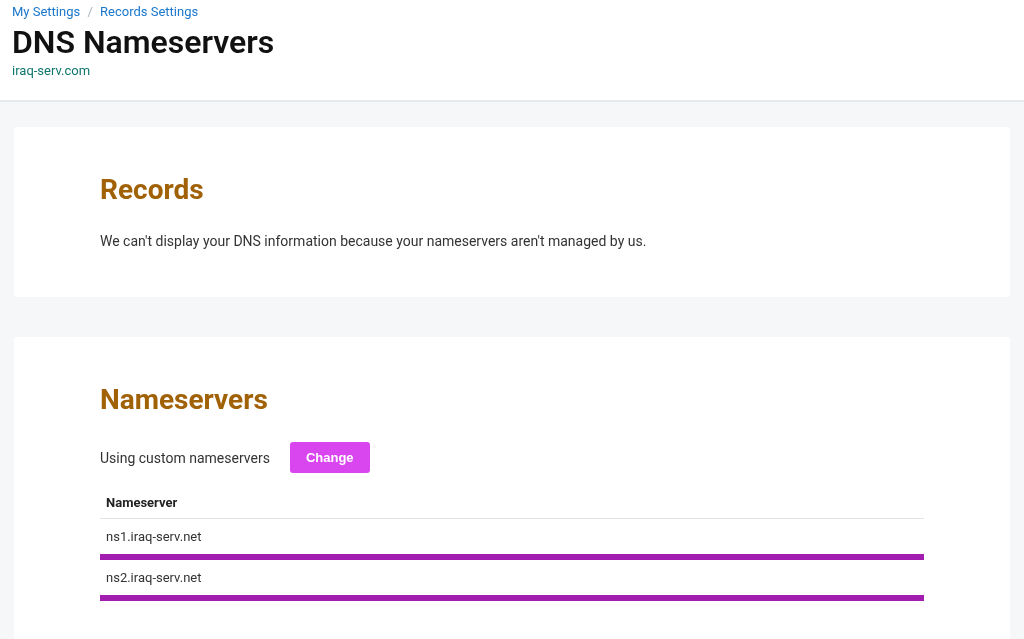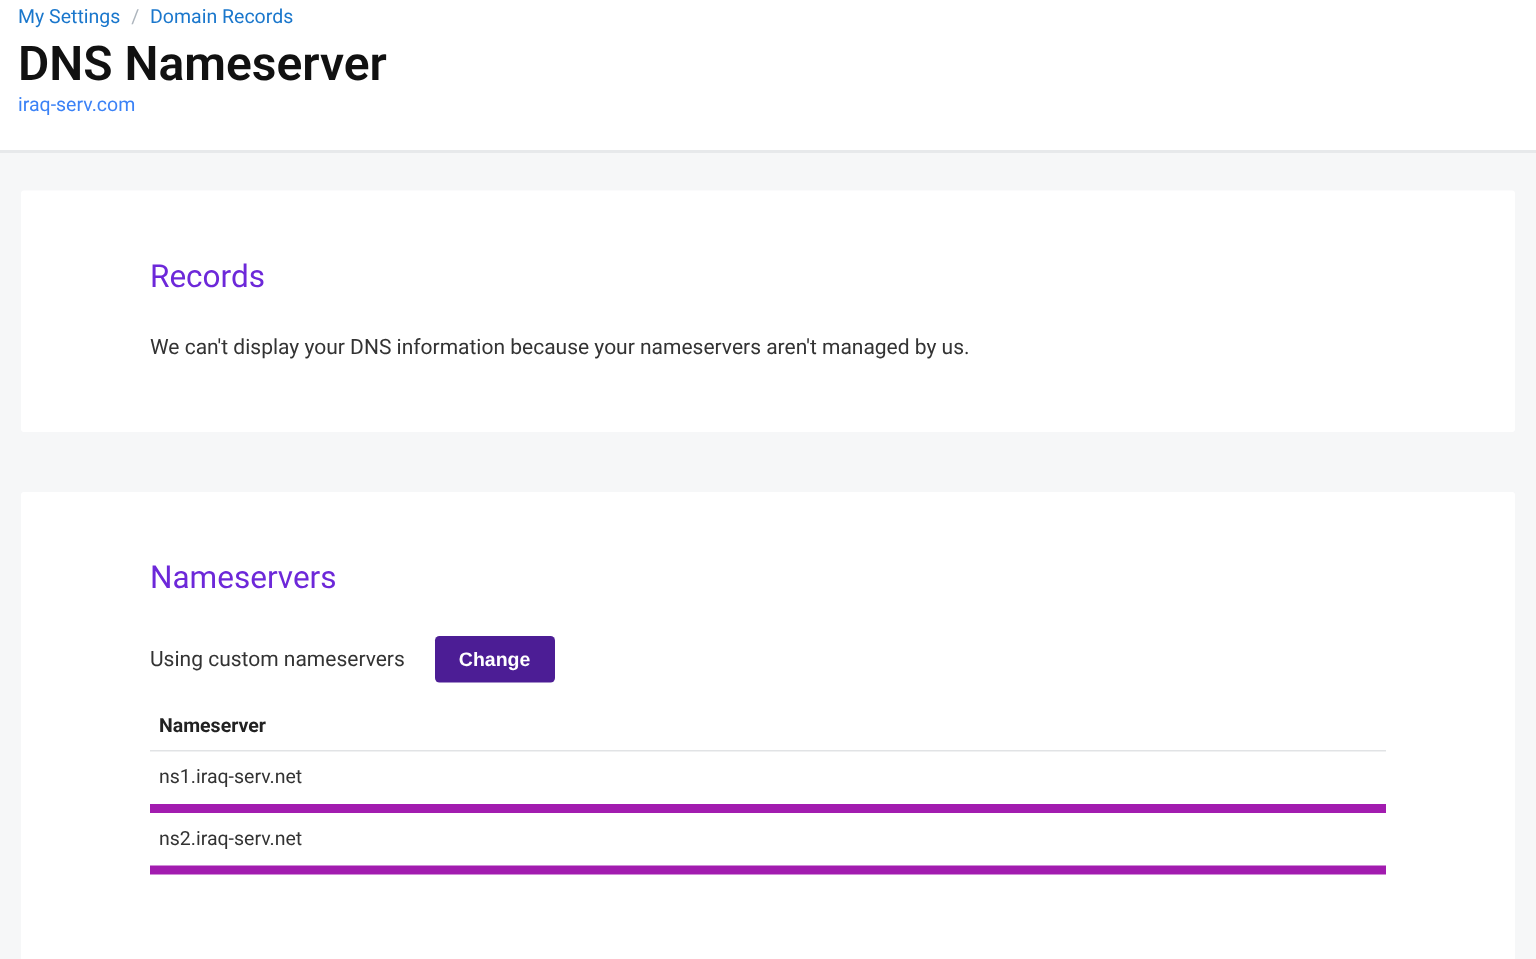--- a/index.html
+++ b/index.html
@@ -114,7 +114,7 @@
   <nav class="breadcrumb">
     <a href="#">My Settings</a>
     <span class="sep">/</span>
-    <a href="#">Domain Records</a>
+    <a href="#">Records Settings</a>
   </nav>
   <h1 class="page-title">DNS Nameserver</h1>
   <div class="page-subtitle">iraq-serv.com</div>

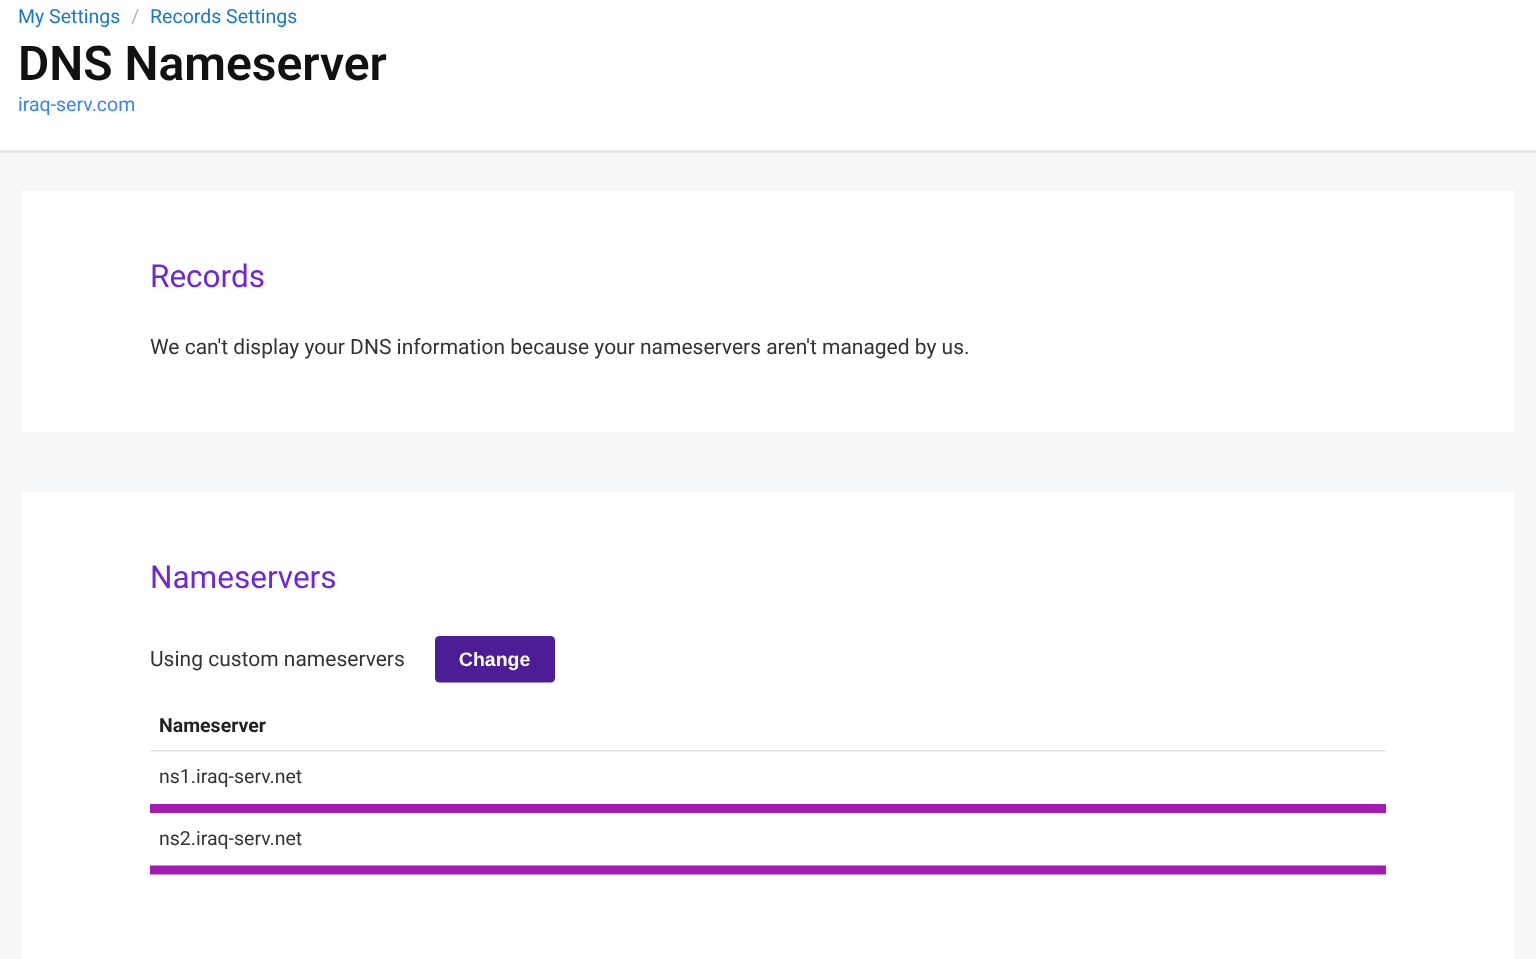--- a/index.html
+++ b/index.html
@@ -116,7 +116,7 @@
     <span class="sep">/</span>
     <a href="#">Records Settings</a>
   </nav>
-  <h1 class="page-title">DNS Nameserver</h1>
+  <h1 class="page-title">DNS Nameservers</h1>
   <div class="page-subtitle">iraq-serv.com</div>
 </div>
 

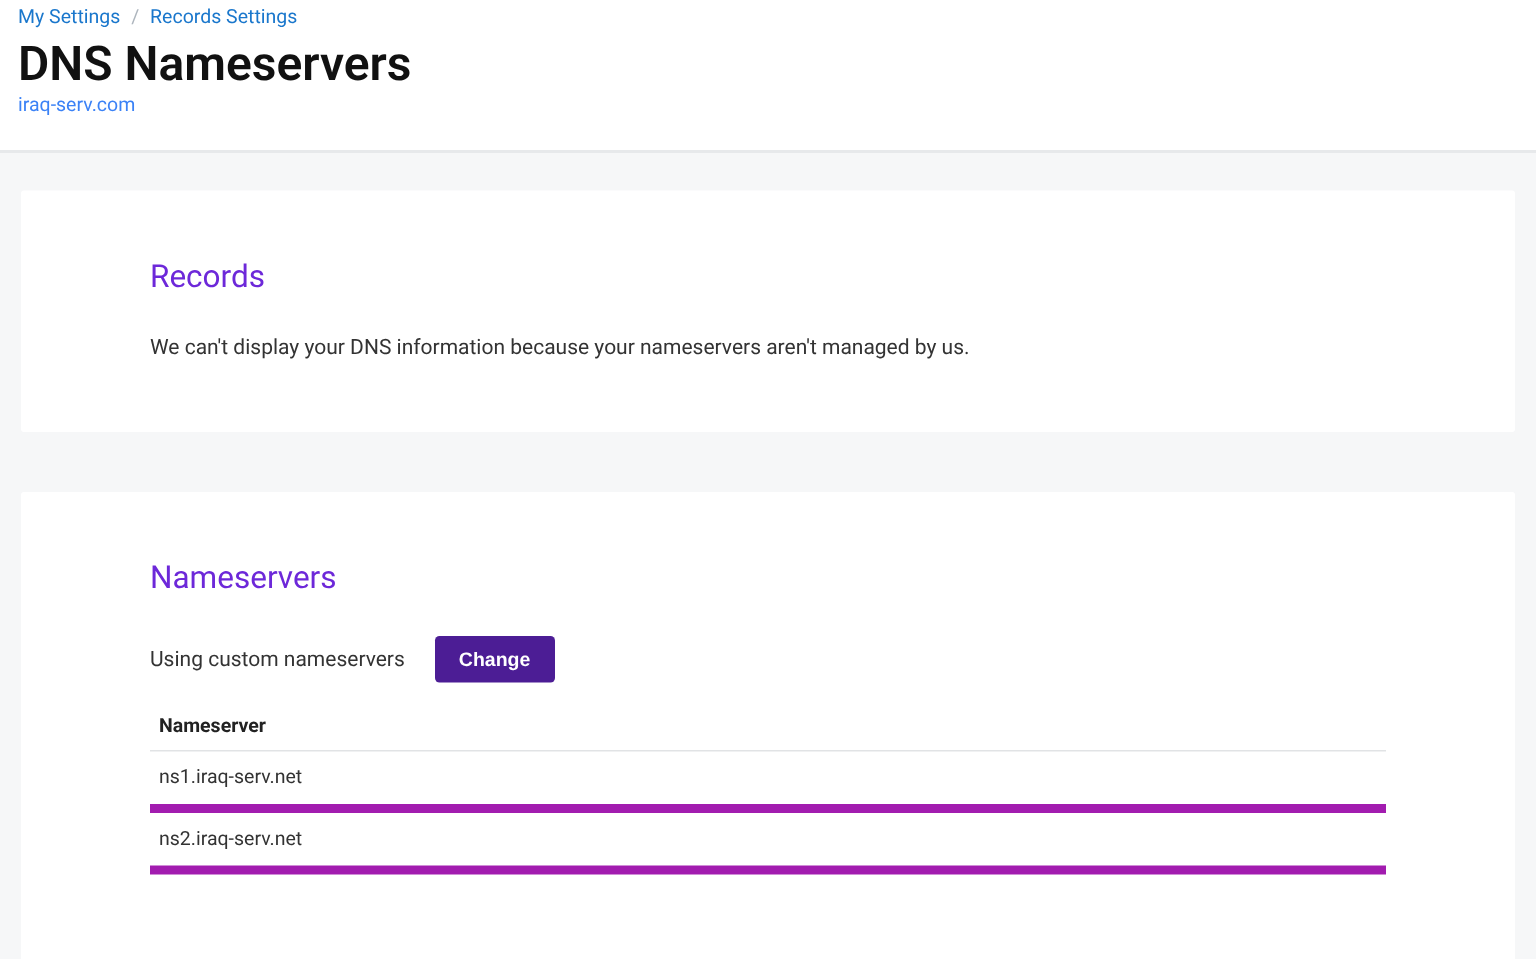--- a/index.html
+++ b/index.html
@@ -39,7 +39,7 @@
     }
     .page-subtitle {
       font-size: 13px;
-      color: #3b82f6;
+      color: #0f766e;
       margin-top: 2px;
     }
     .body-region {

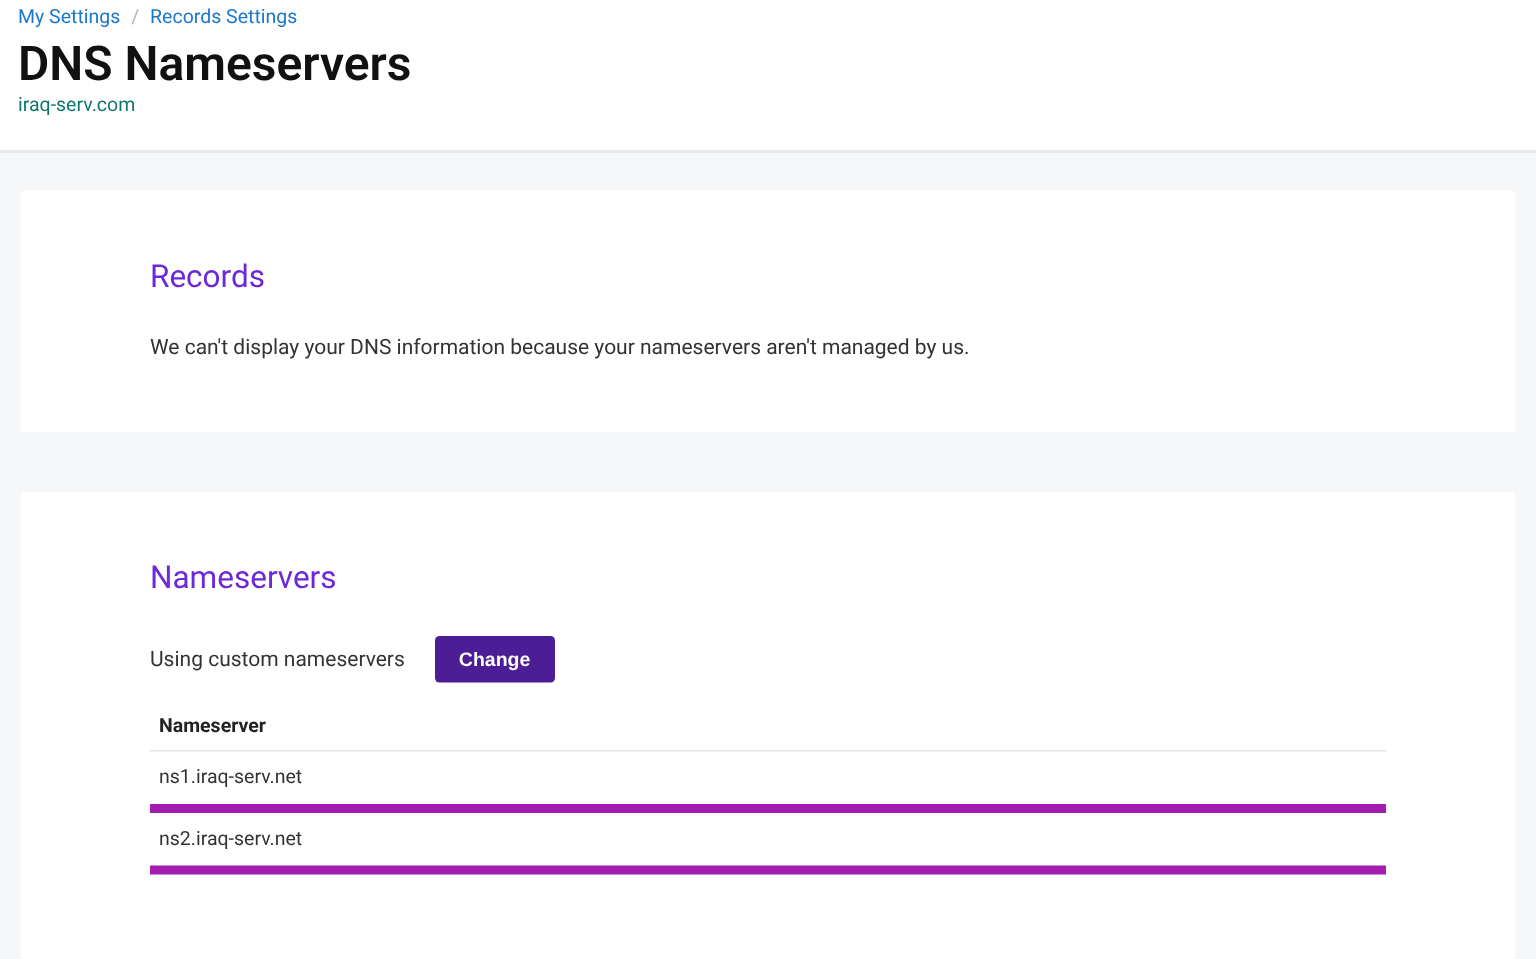--- a/index.html
+++ b/index.html
@@ -54,9 +54,9 @@
       margin-bottom: 40px;
     }
     .section-title {
-      font-size: 21px;
-      font-weight: 400;
-      color: #6d28d9;
+      font-size: 28px;
+      font-weight: 700;
+      color: #a16207;
       margin-bottom: 26px;
     }
     .records-note {

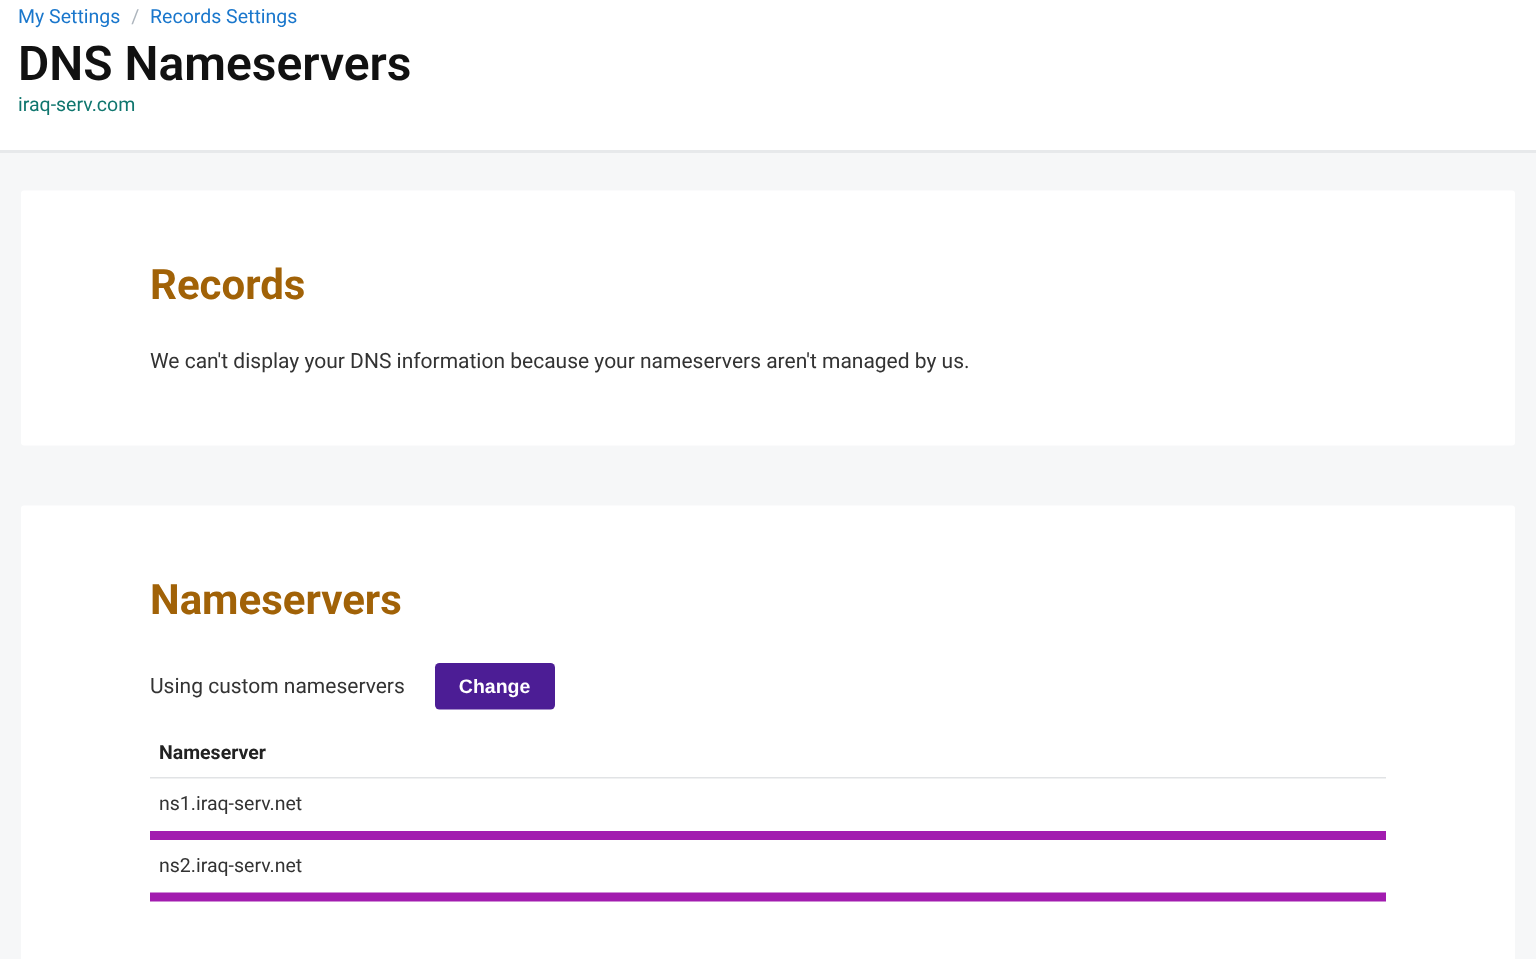--- a/index.html
+++ b/index.html
@@ -75,7 +75,7 @@
       color: #333;
     }
     .btn-change {
-      background: #4c1d95;
+      background: #d946ef;
       color: #ffffff;
       border: none;
       border-radius: 3px;

